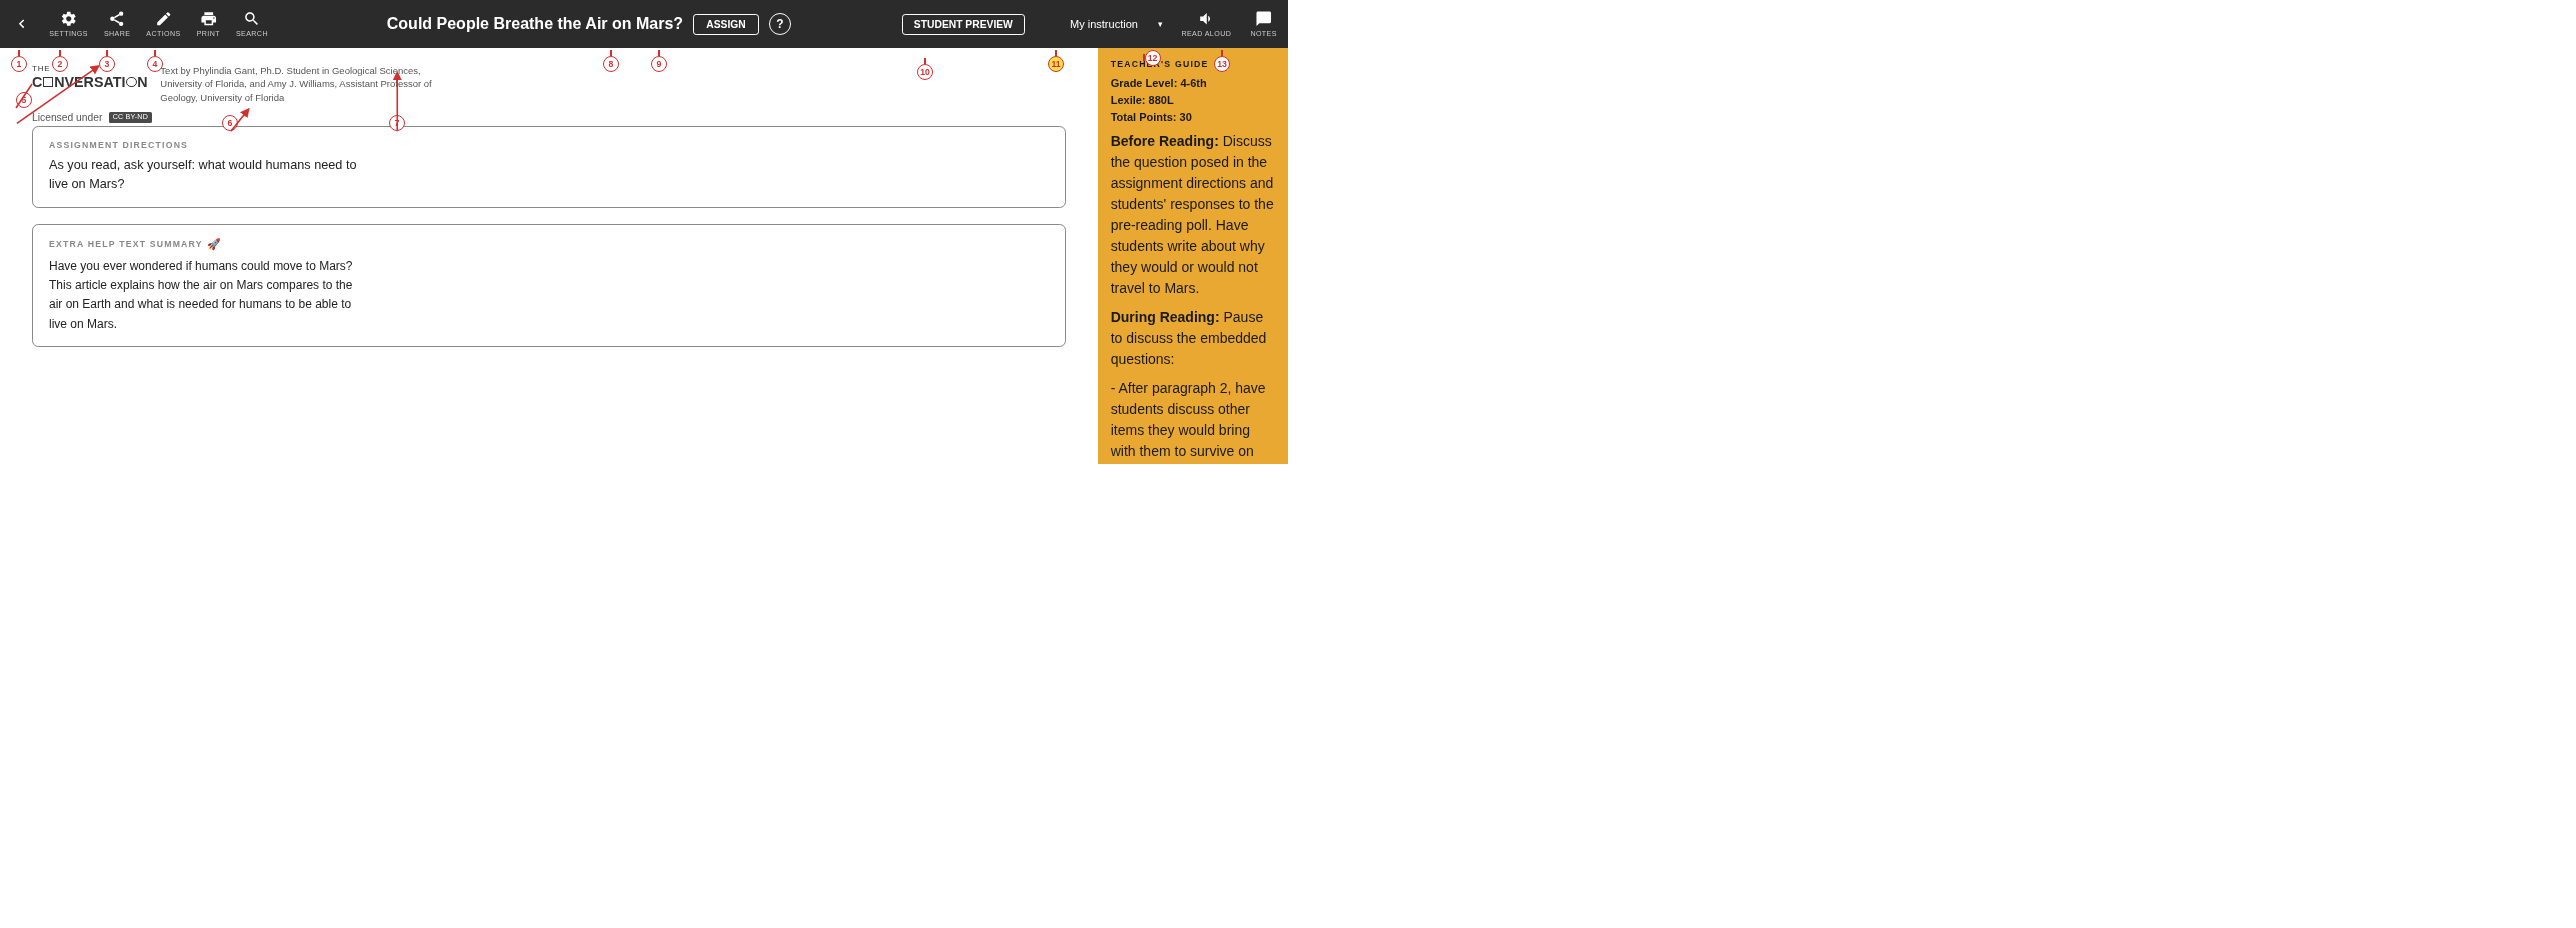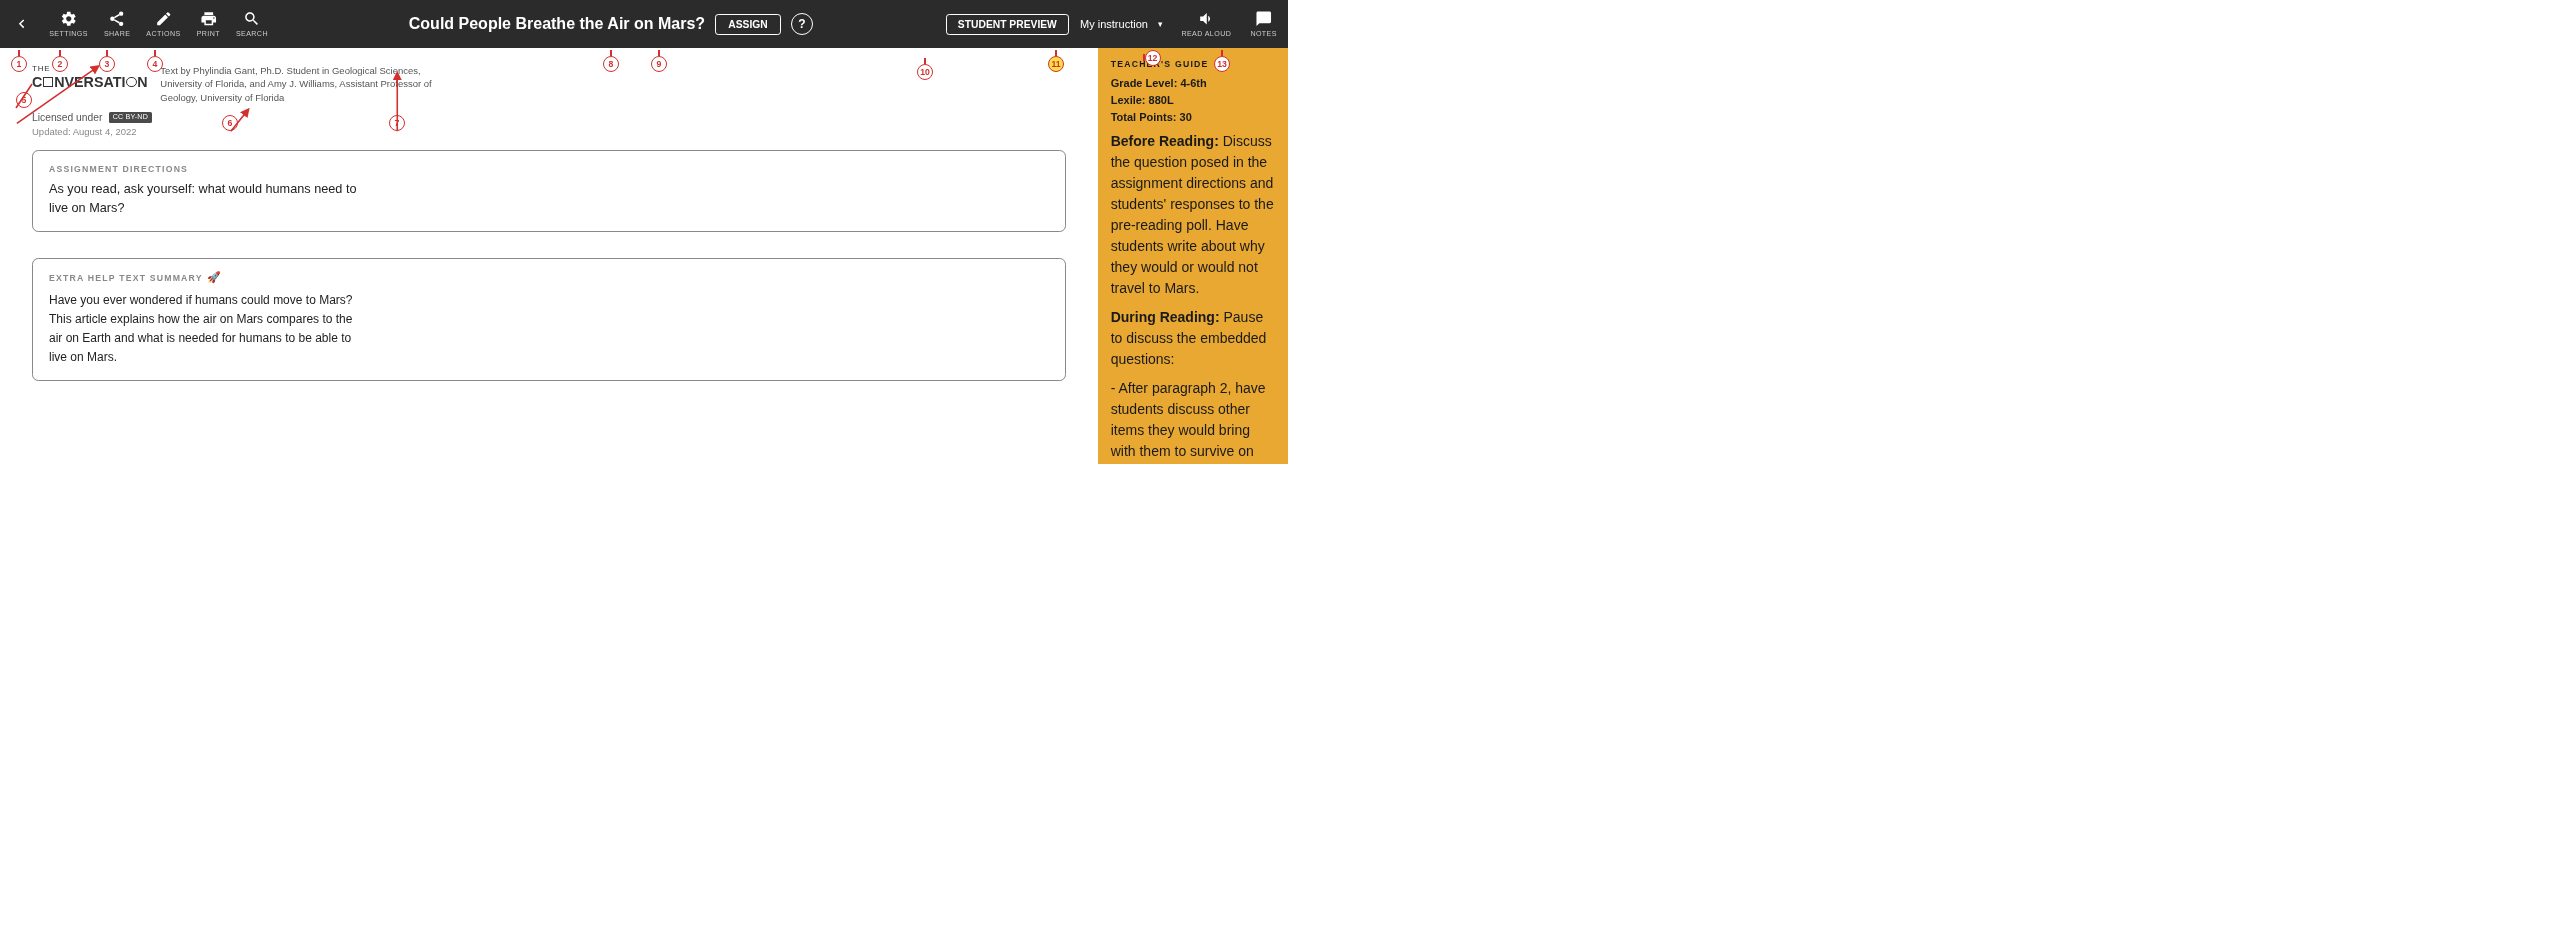--- a/index.html
+++ b/index.html
@@ -100,7 +100,8 @@
       cursor: pointer;
       display: flex;
       align-items: center;
-      gap: 10px;
+      gap: 20px;
+      margin-left: 34px;
     }
     .my-instruction-btn .chevron { font-size: 8.7px; }
 

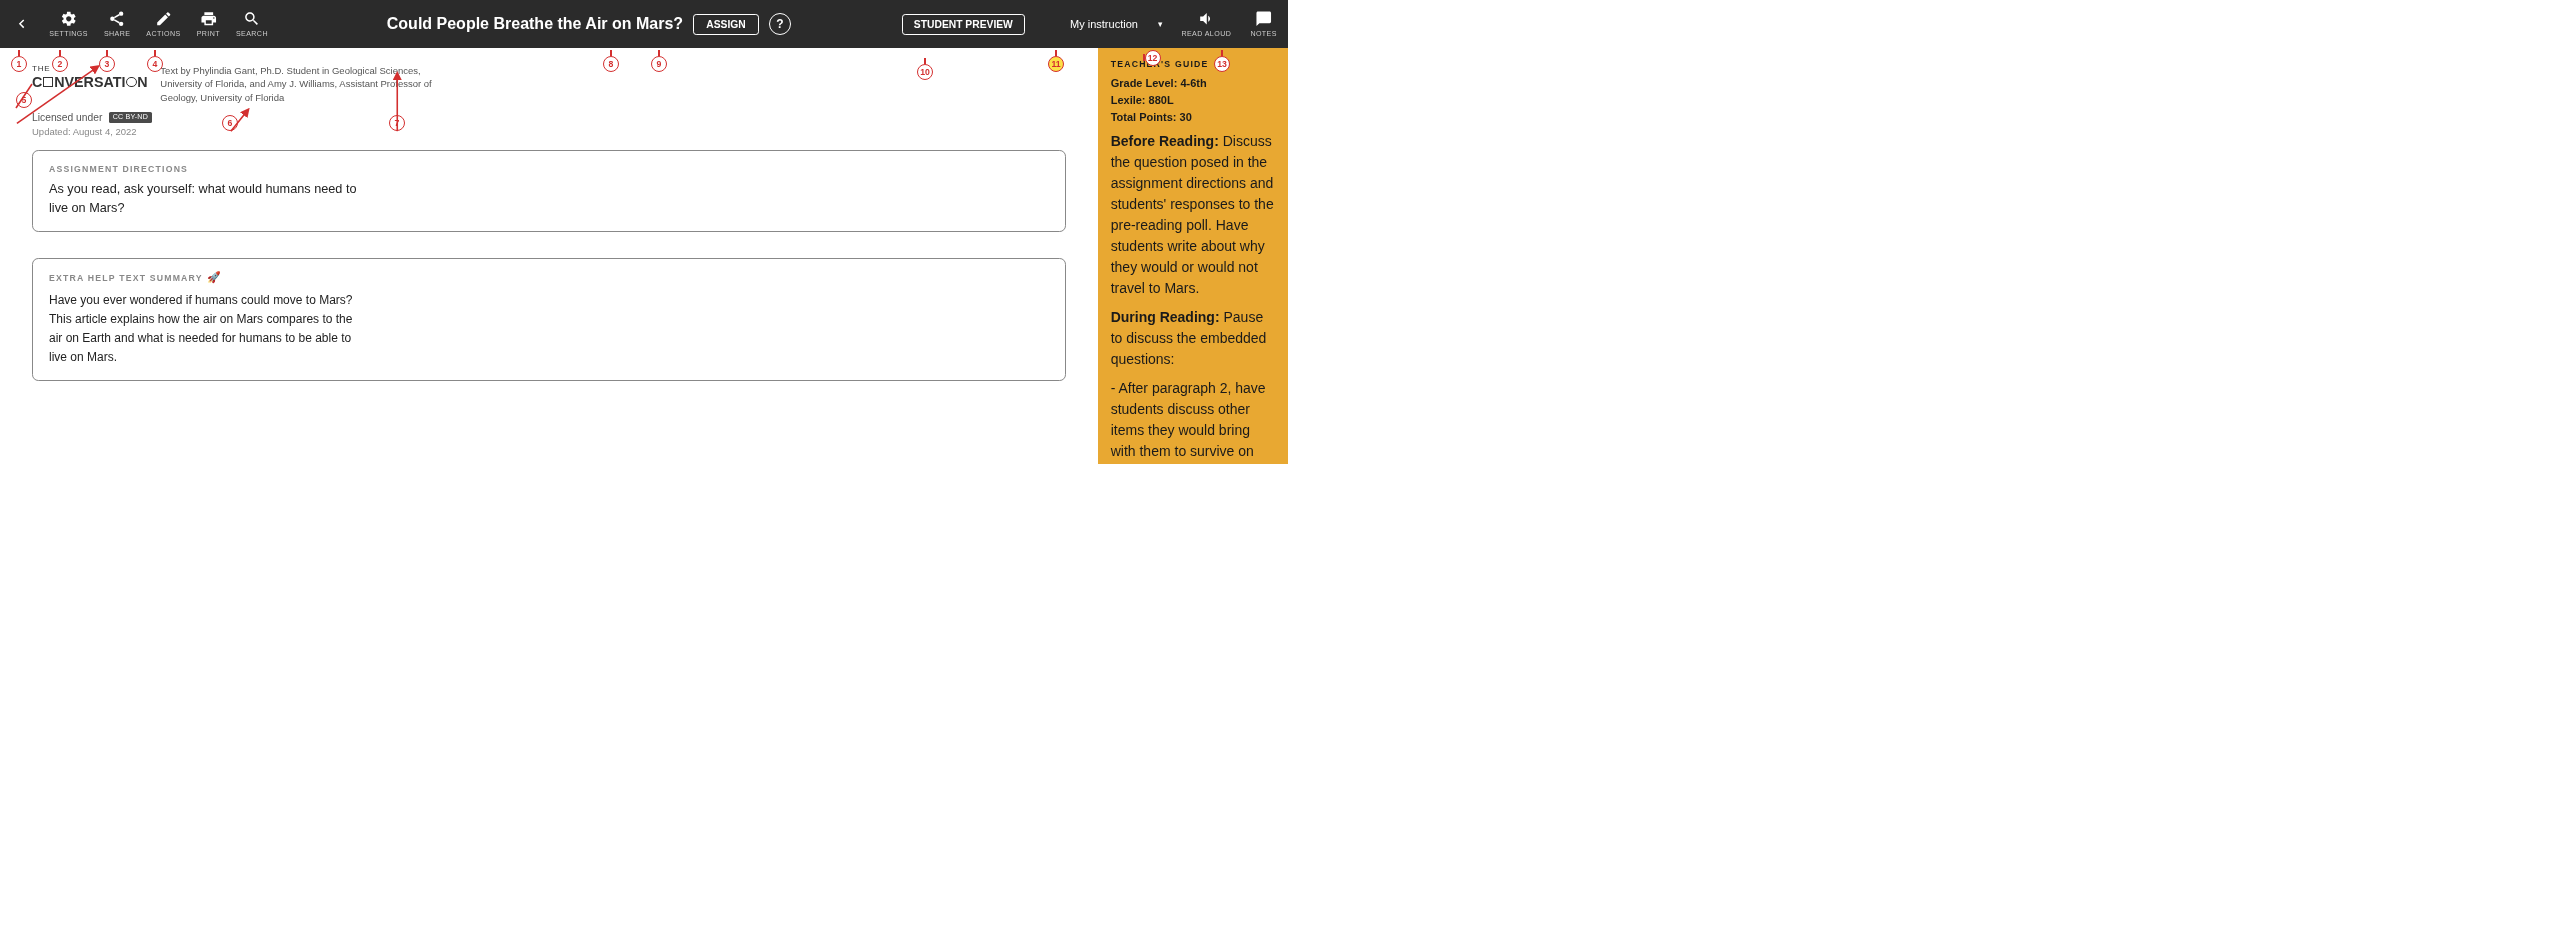--- a/index.html
+++ b/index.html
@@ -392,7 +392,6 @@
       <span class="license-badge">CC BY-ND</span>
     </div>
 
-    <div class="update-text">Updated: August 4, 2022</div>
 
     <div class="directions-box">
       <div class="directions-label">ASSIGNMENT DIRECTIONS</div>

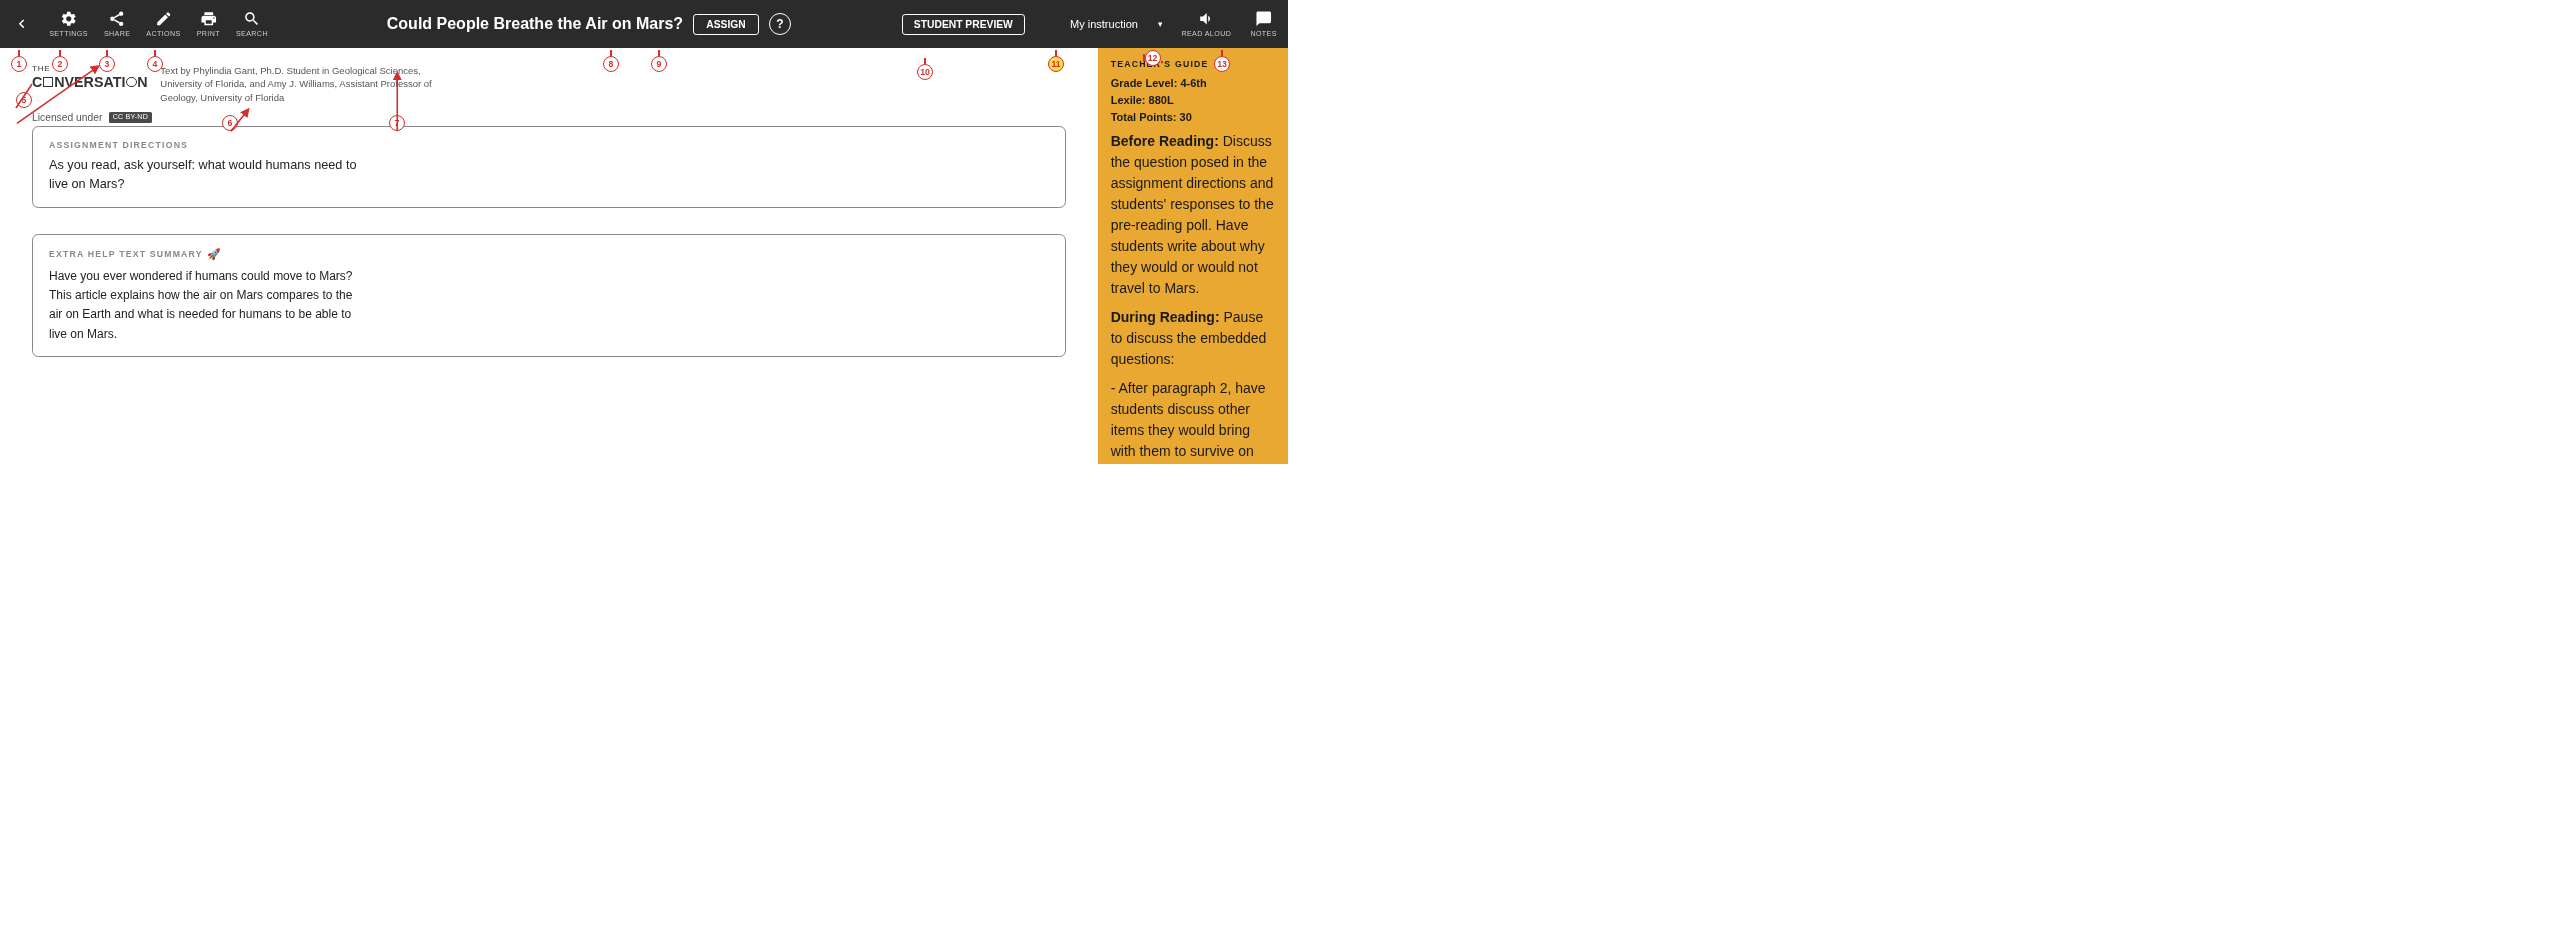--- a/index.html
+++ b/index.html
@@ -161,7 +161,7 @@
       border: 1.6px solid #888;
       border-radius: 6.3px;
       padding: 12.7px 16px;
-      margin-bottom: 26px;
+      margin-bottom: 16px;
     }
     .directions-label {
       font-size: 8.7px;

